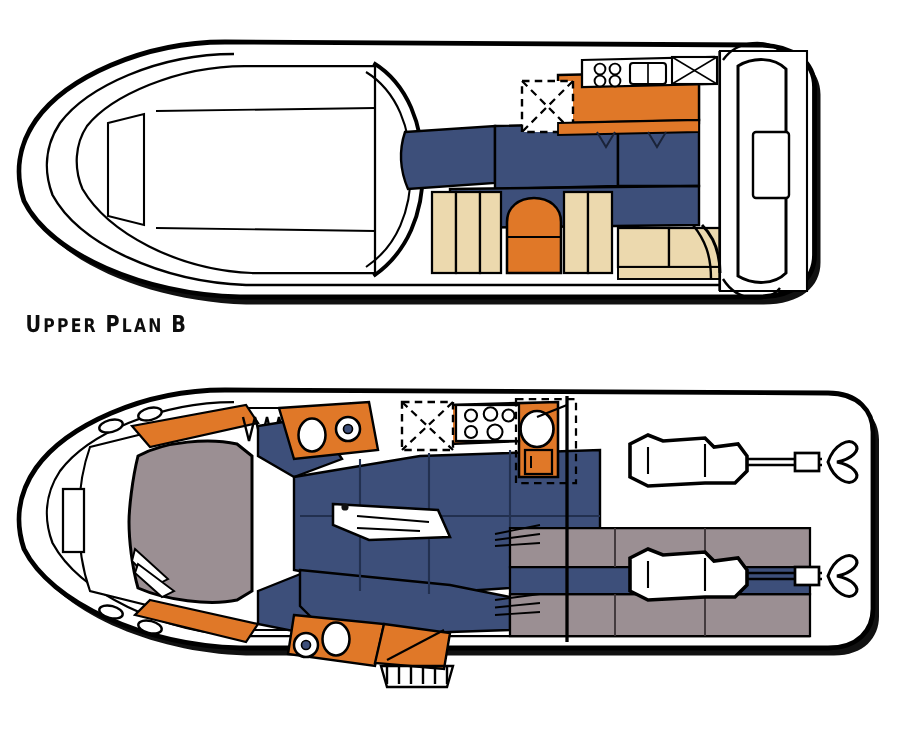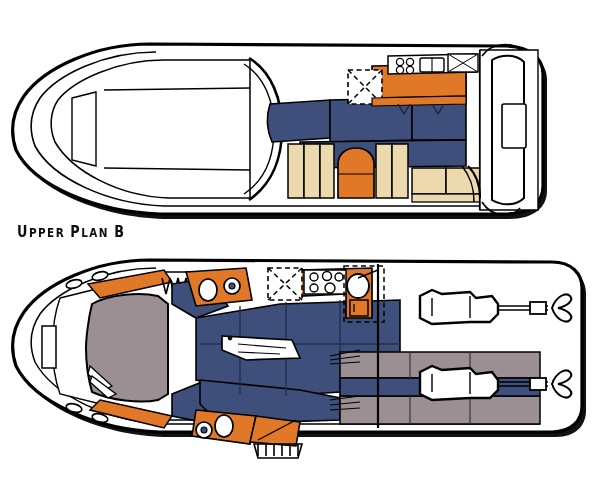--- a/index.html
+++ b/index.html
@@ -25,7 +25,7 @@
     left: 0;
     width: 600px;
   }
-  #upper-block { top: 16px; height: 248px; }
+  #upper-block { top: 0; height: 248px; }
   #lower-block { top: 248px; height: 241px; }
 
   .plan-svg {

